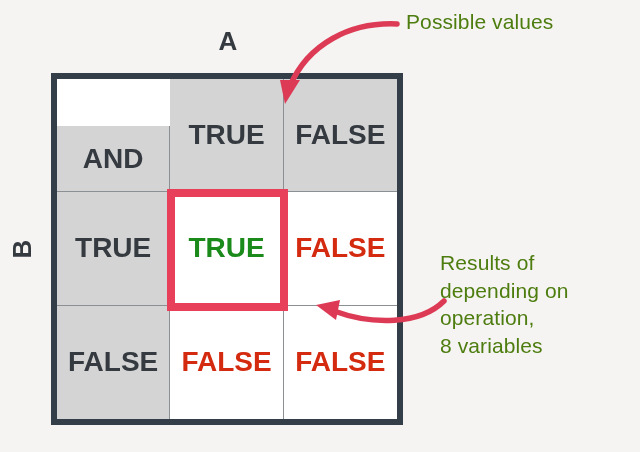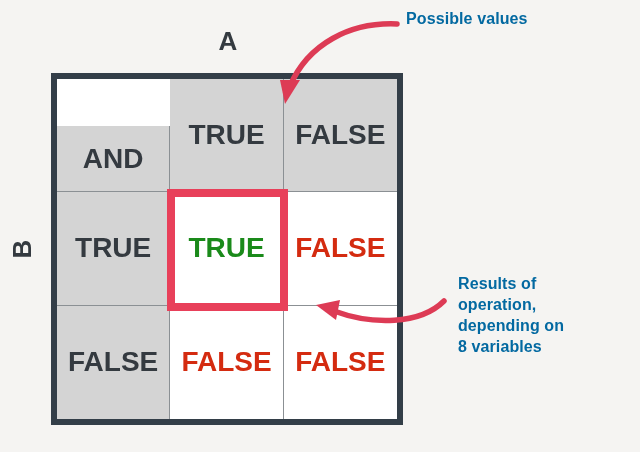--- a/index.html
+++ b/index.html
@@ -103,9 +103,9 @@
   
   .annotation {
     position: absolute;
-    color: #0369a1;
-    font-weight: bold;
-    font-size: 16px;
+    color: #4d7c0f;
+    font-weight: normal;
+    font-size: 21px;
     line-height: 1.32;
     letter-spacing: 0.1px;
   }

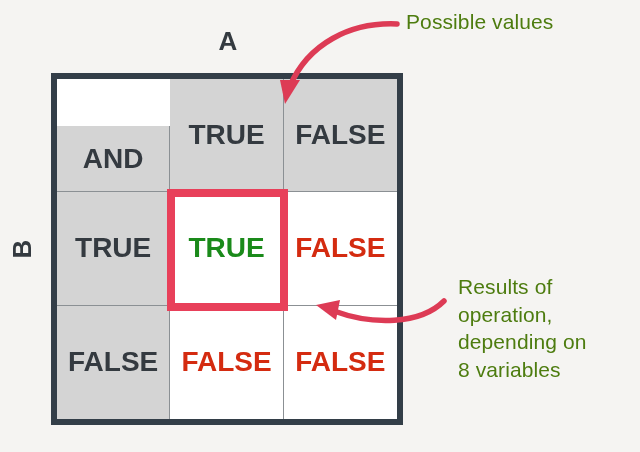--- a/index.html
+++ b/index.html
@@ -115,10 +115,9 @@
     width: 220px;
   }
   #annotation-results {
-    left: 458px;
+    left: 440px;
     top: 249px;
     width: 180px;
-    margin-top: 24px;
   }
 
   svg.arrow-layer {

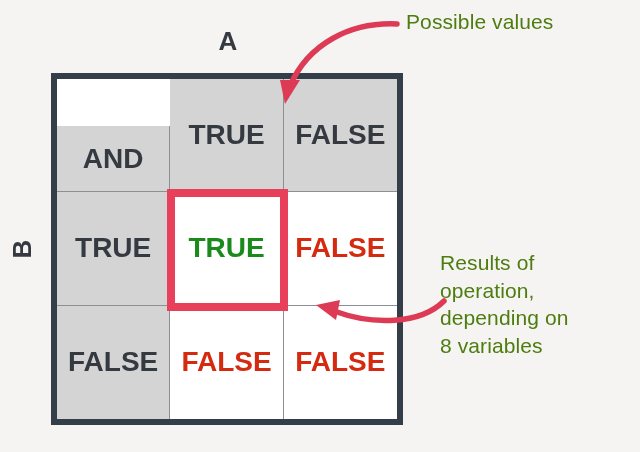--- a/index.html
+++ b/index.html
@@ -159,8 +159,8 @@
 
   <div class="annotation" id="annotation-results">
     <div>Results of</div>
+    <div>depending on</div>
     <div>operation,</div>
-    <div>depending on</div>
     <div>8 variables</div>
   </div>
 

